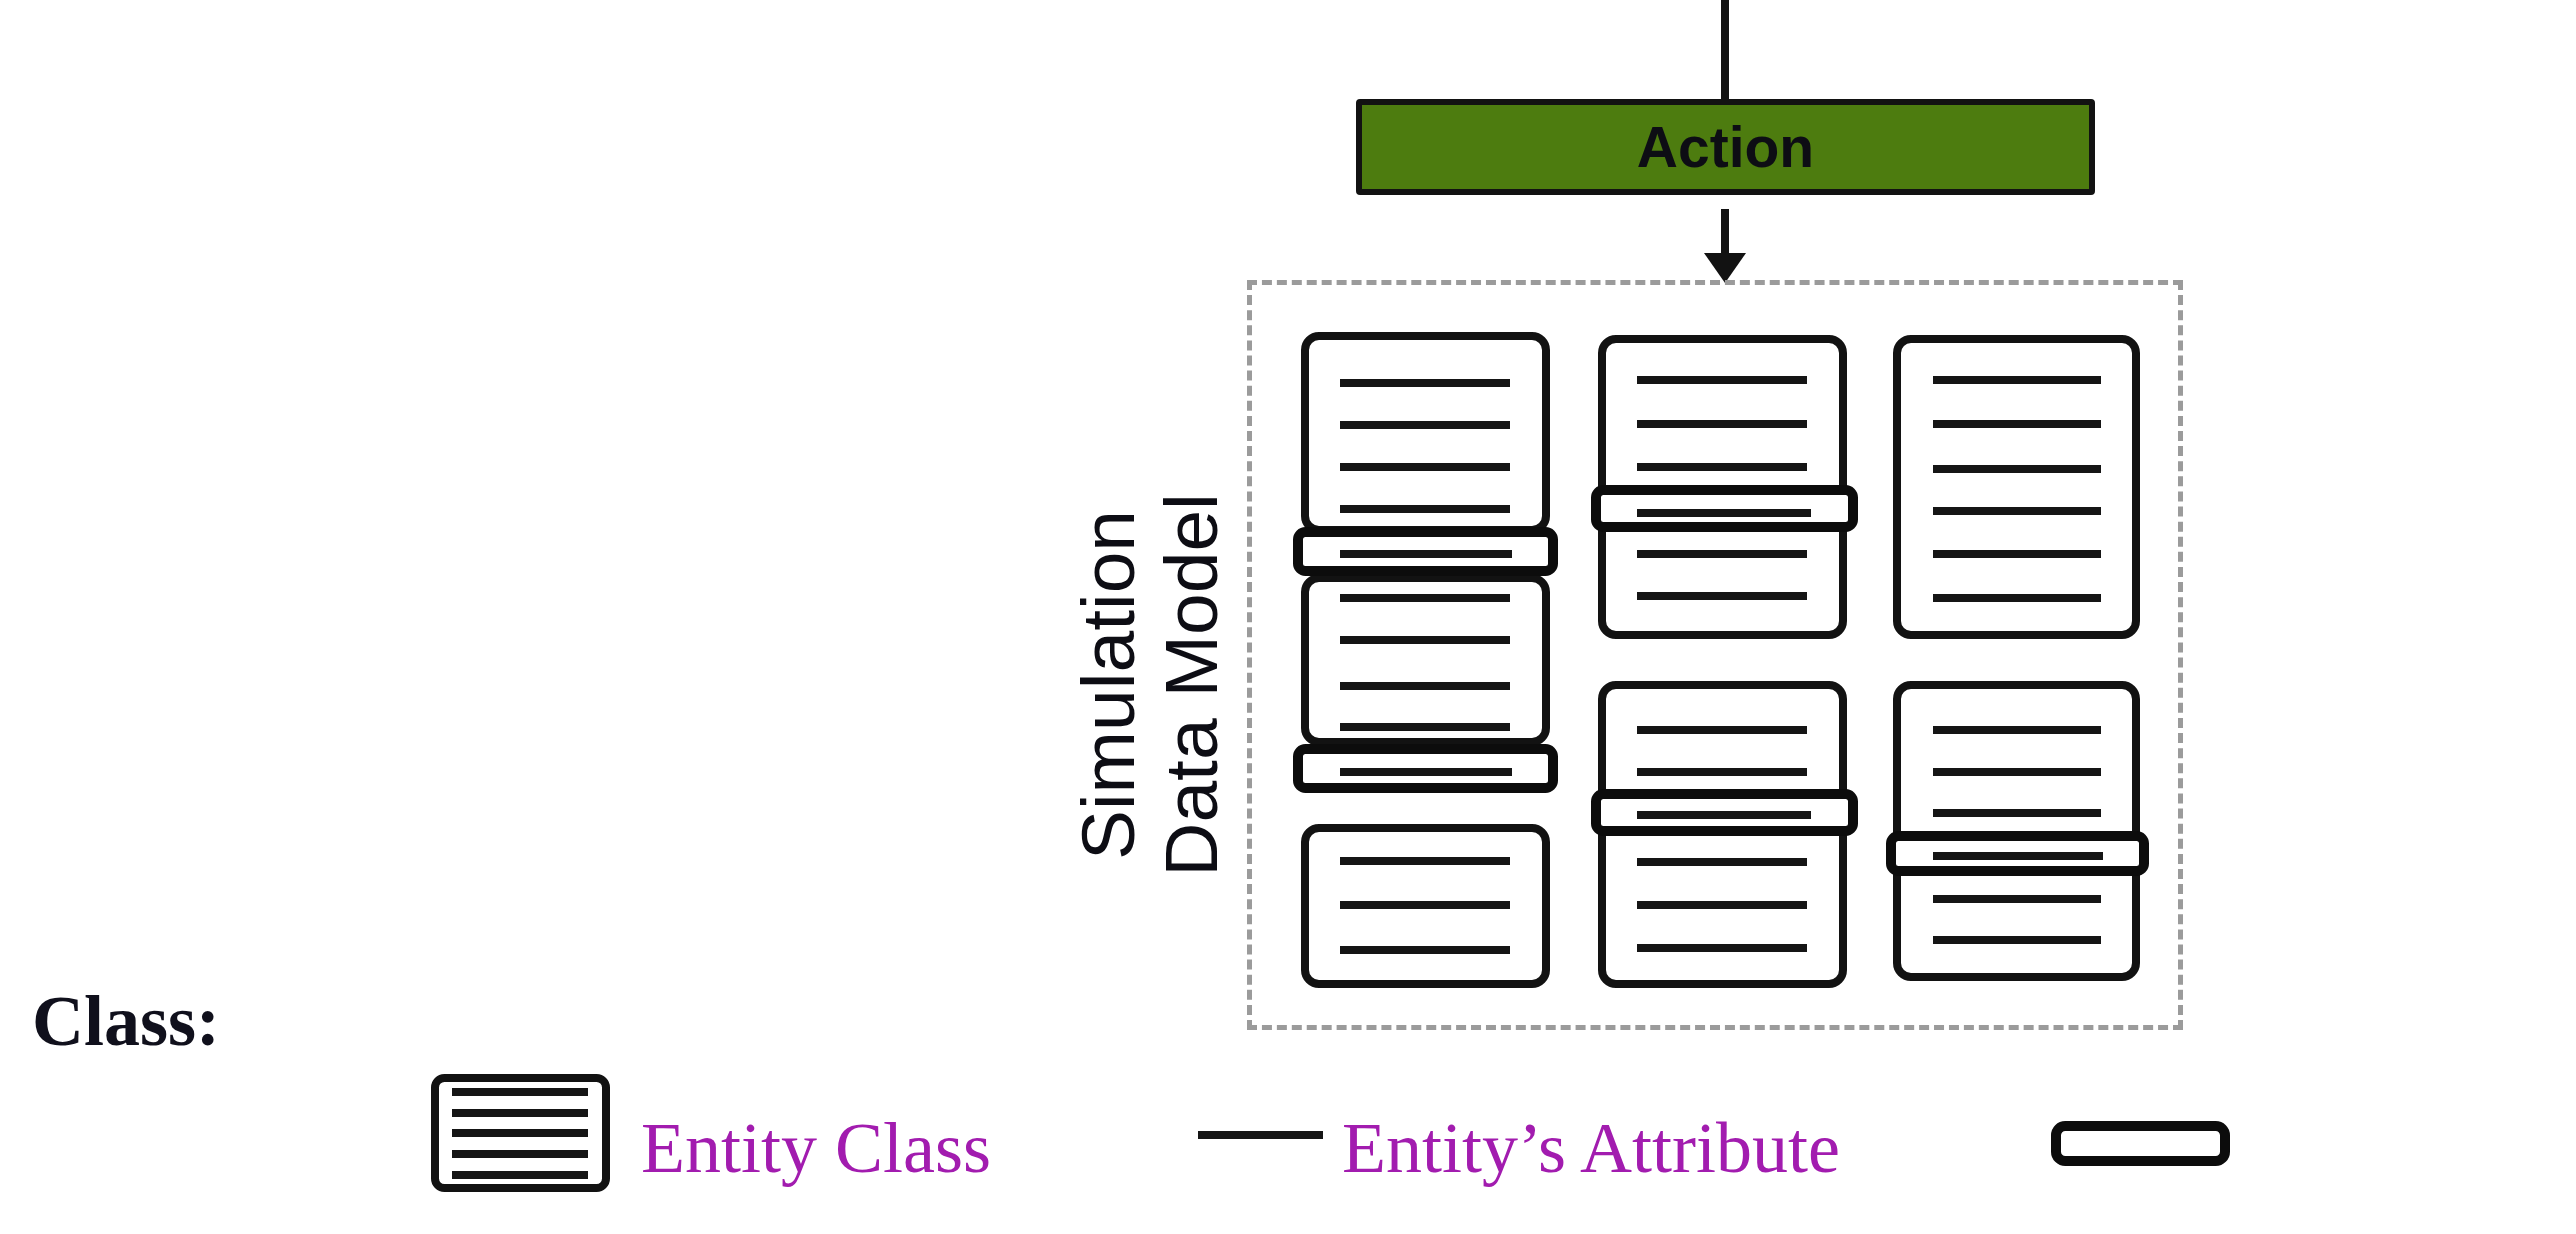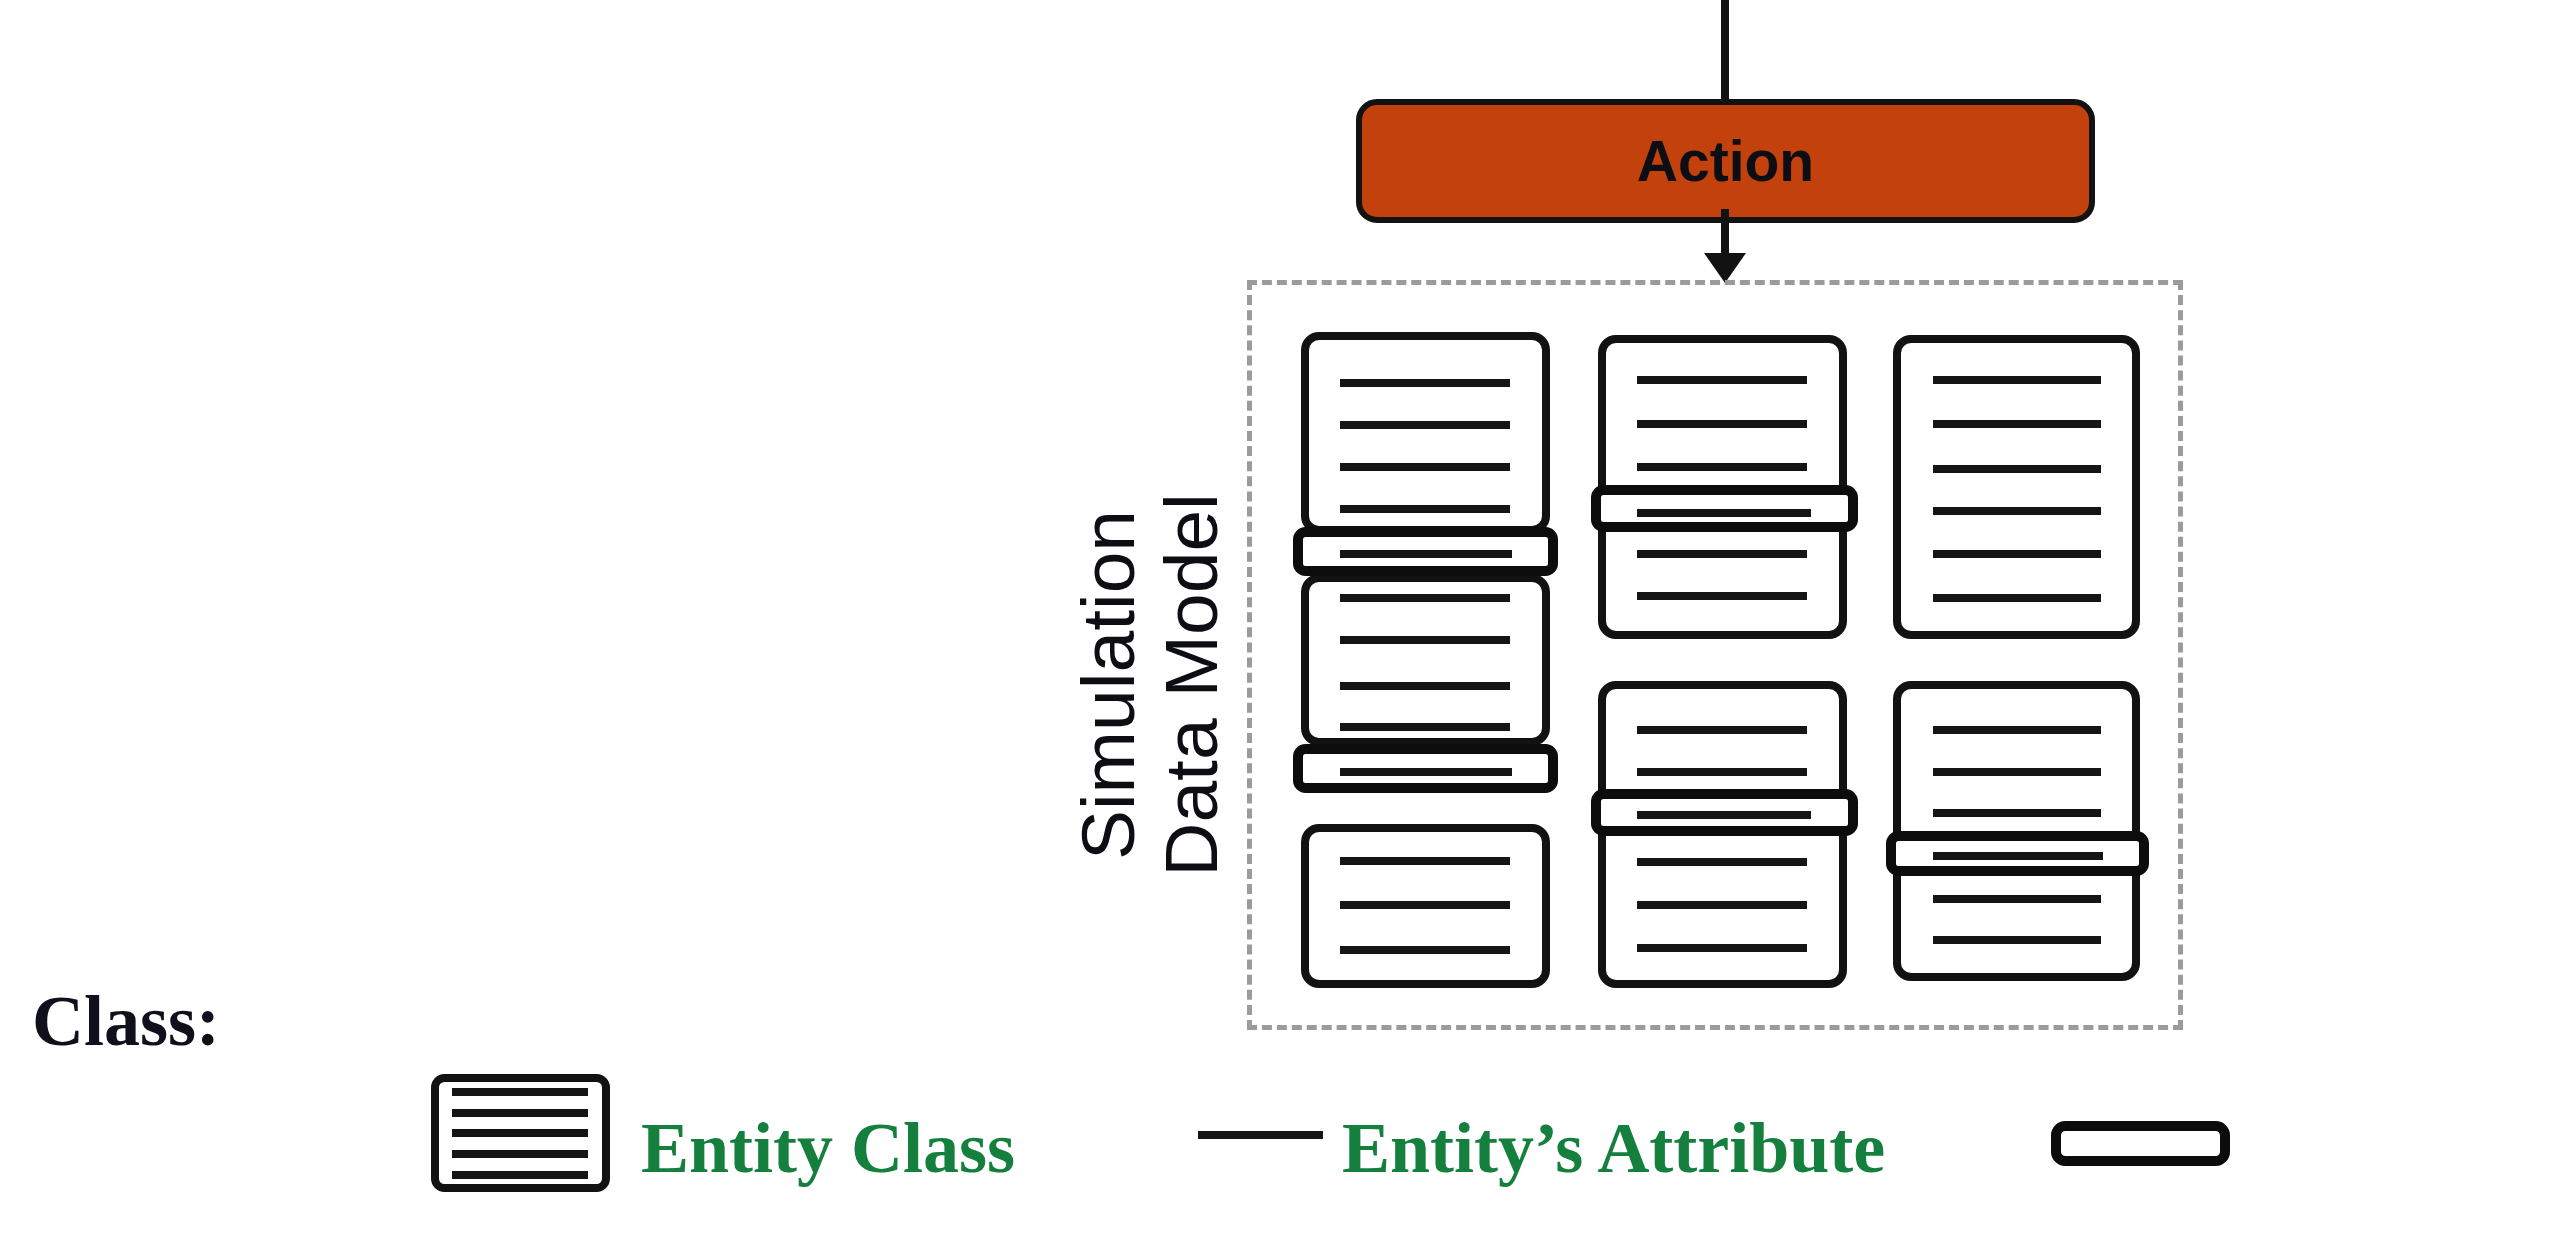--- a/index.html
+++ b/index.html
@@ -20,11 +20,11 @@
     background: #121212;
   }
   #action-box {
-    left: 1356px; top: 99px; width: 739px; height: 124px;
-    border: 6.3px solid #121212; border-radius: 21px;
+    left: 1356px; top: 99px; width: 739px; height: 96px;
+    border: 6.3px solid #121212; border-radius: 4px;
     box-sizing: border-box;
     display: flex; align-items: center; justify-content: center;
-    background: #c2410c;
+    background: #4d7c0f;
   }
   #action-box .label {
     font-family: "Liberation Sans", sans-serif;

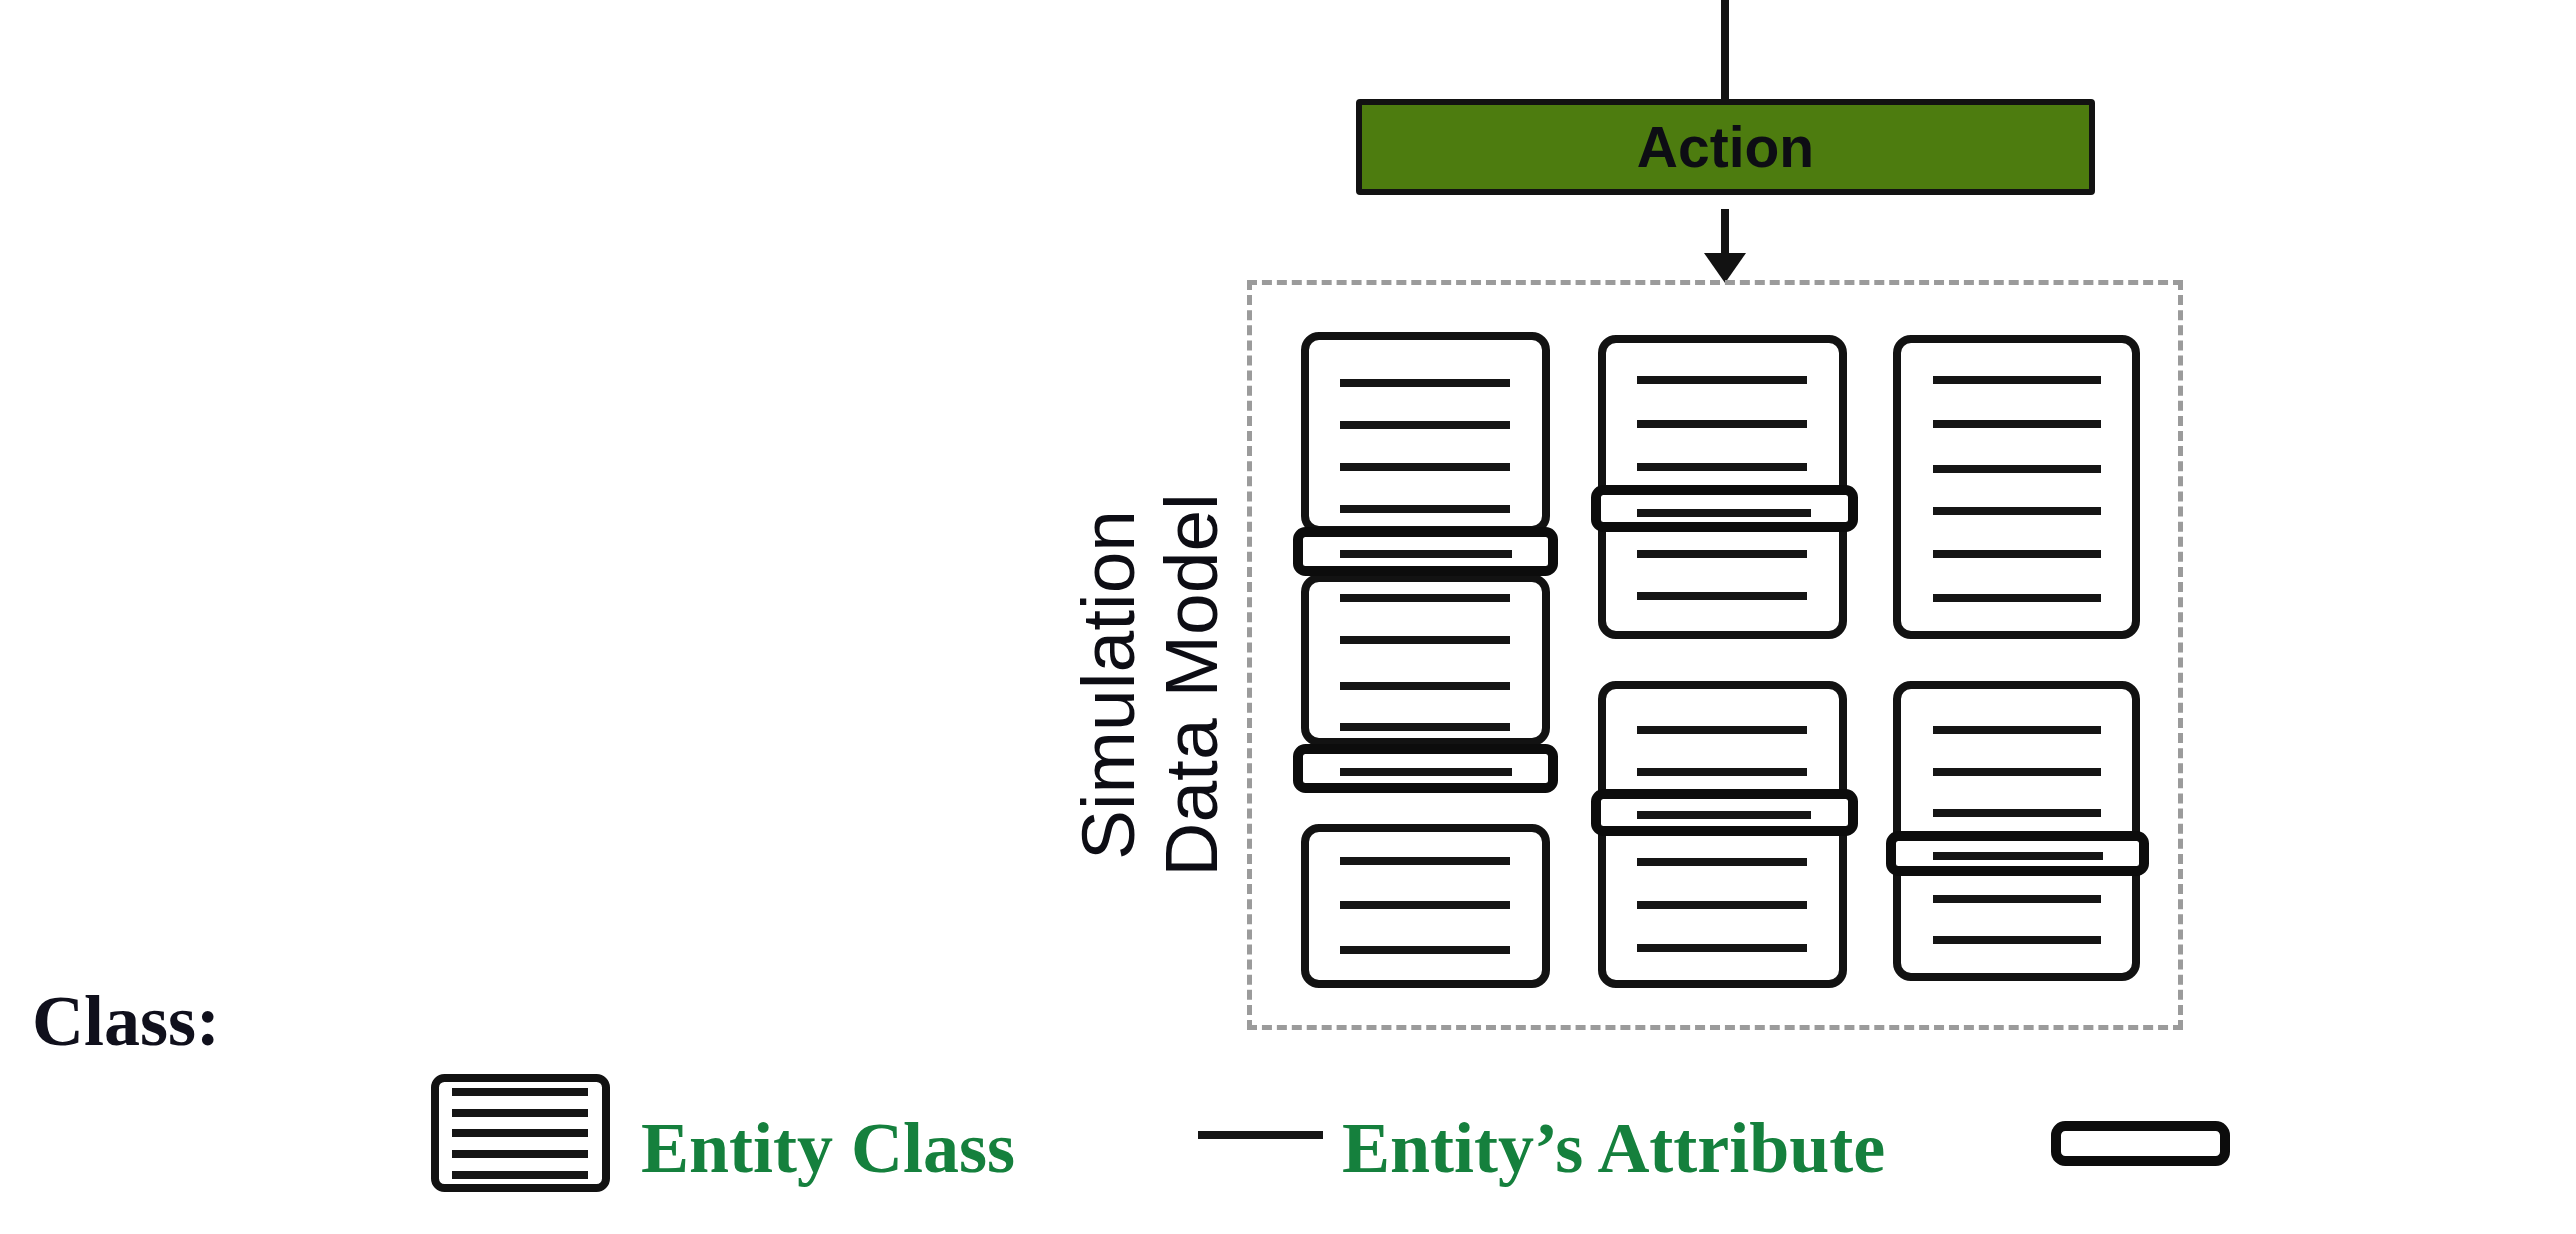--- a/index.html
+++ b/index.html
@@ -110,7 +110,7 @@
     box-sizing: border-box; background: #ffffff;
   }
   #legend-label-changes { left: 2275px; top: 1107px; font-size: 72px; }
-  .legend-text { color: #15803d; white-space: nowrap; font-weight: bold; }
+  .legend-text { color: #a21caf; white-space: nowrap; }
 </style>
 </head>
 <body>

